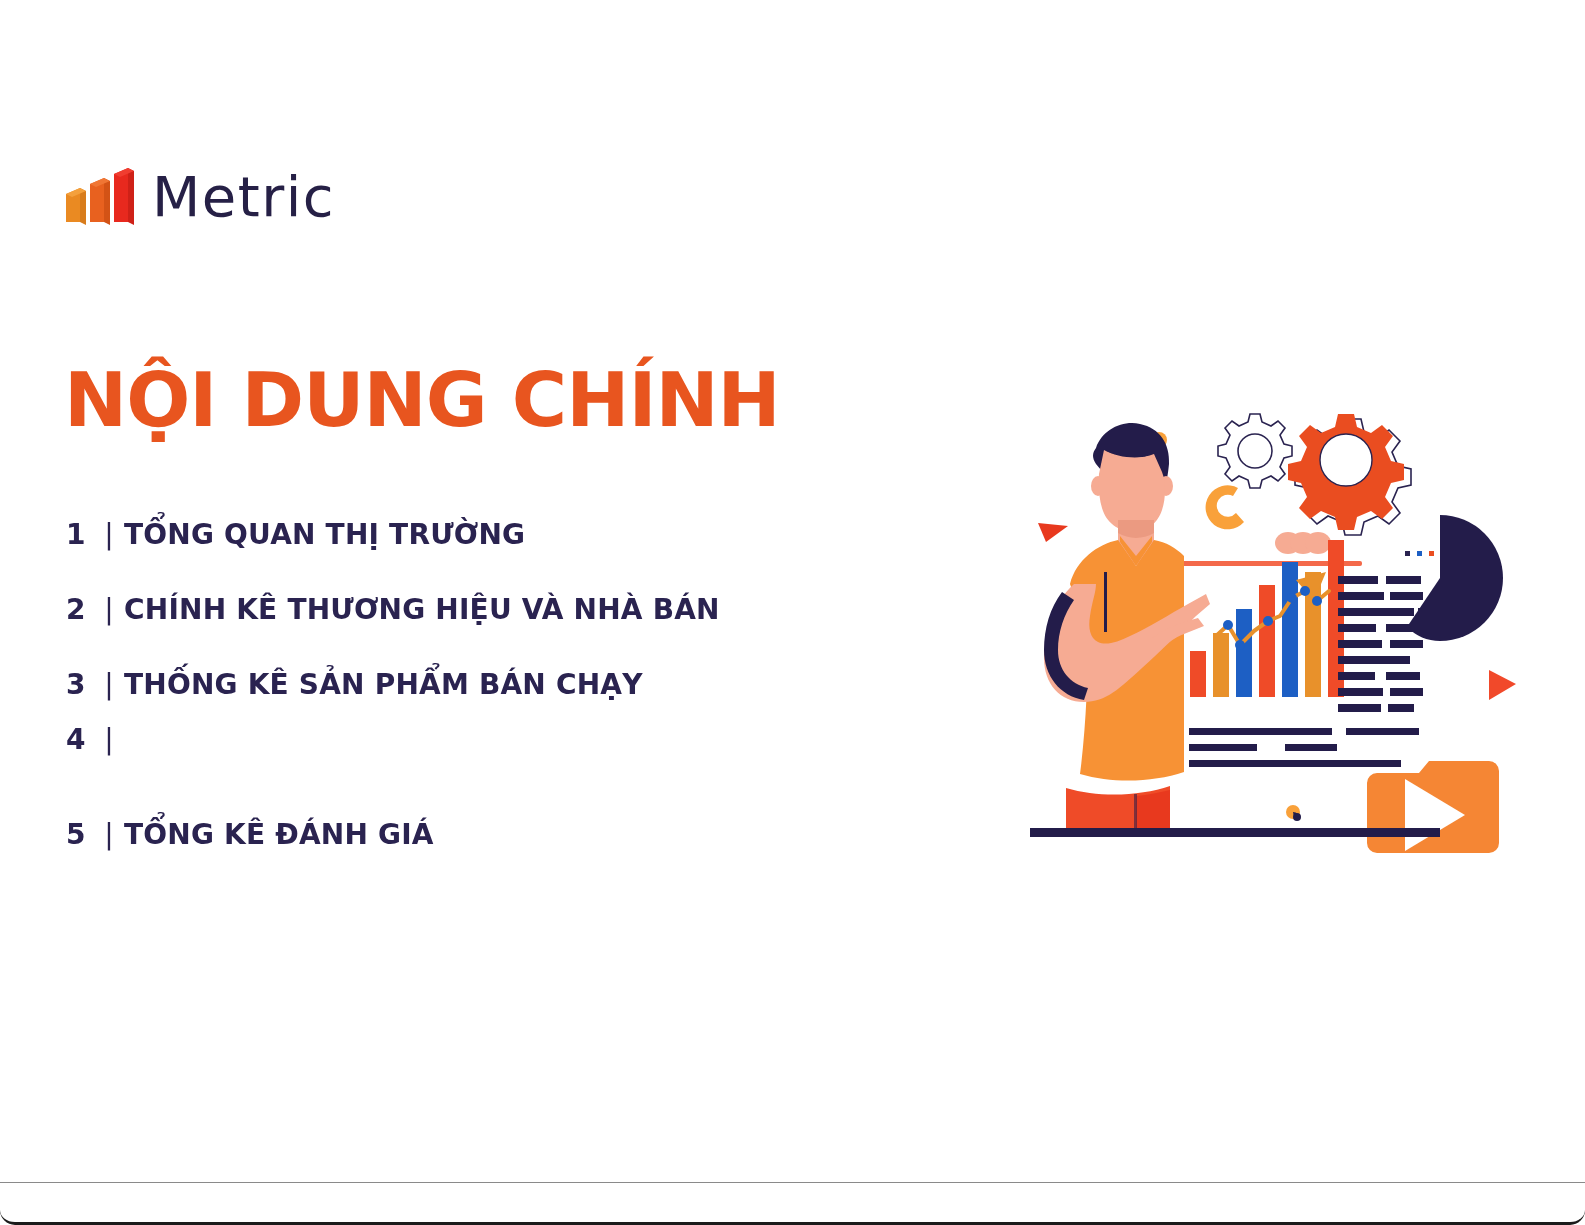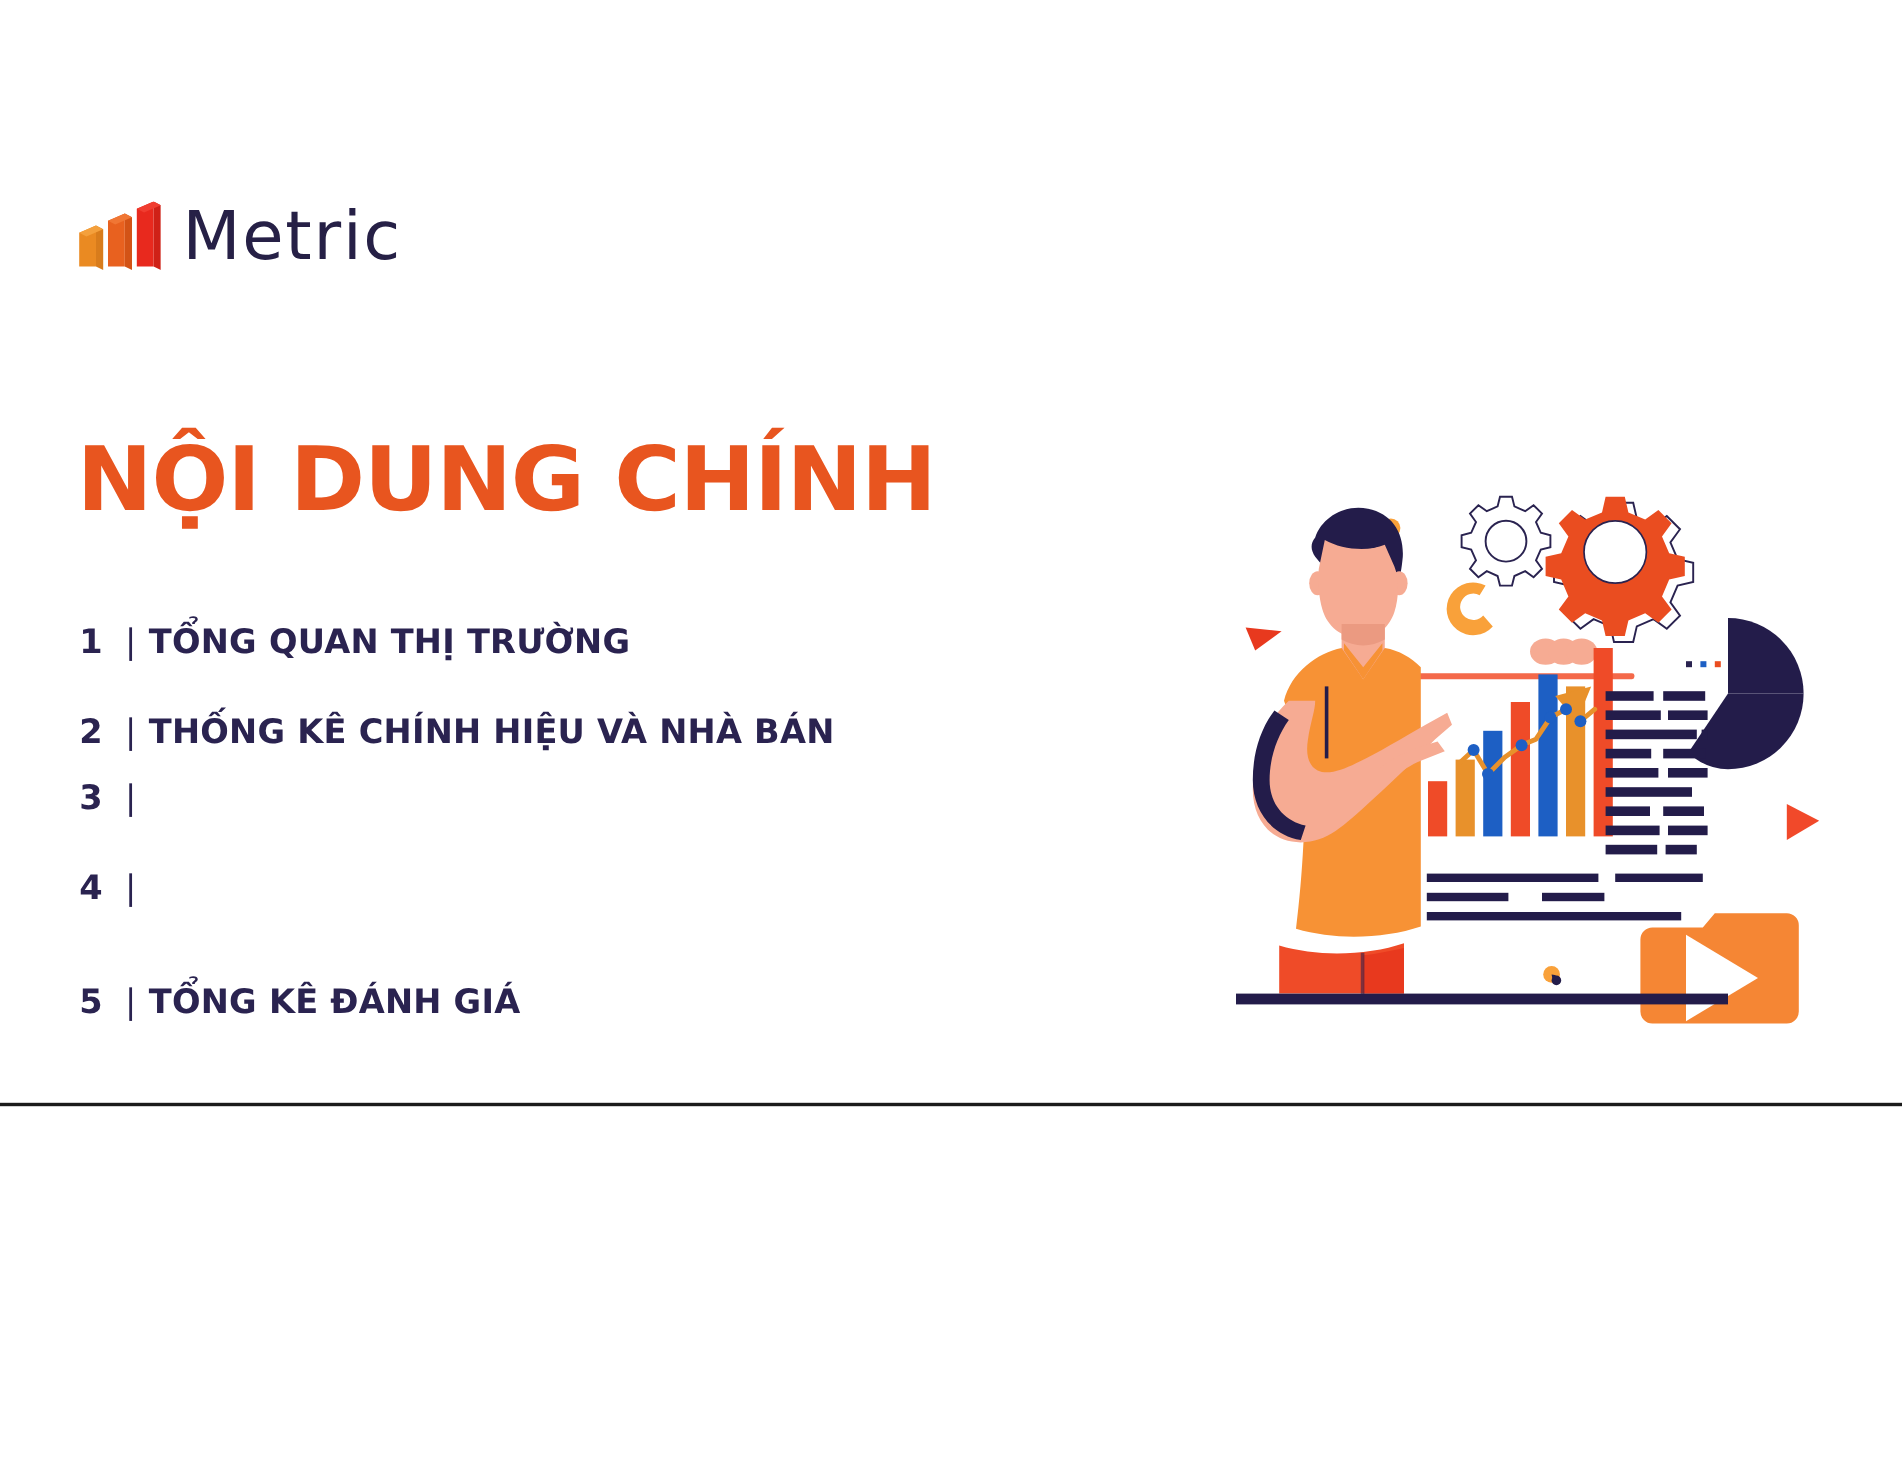--- a/index.html
+++ b/index.html
@@ -14,11 +14,12 @@
   #slide {
     position: relative;
     width: 1585px;
-    height: 922px;
+    height: 1225px;
     background: #ffffff;
     overflow: hidden;
     box-sizing: border-box;
     border-bottom: 3px solid #1b1b1b;
+    border-radius: 15px;
   }
 
   

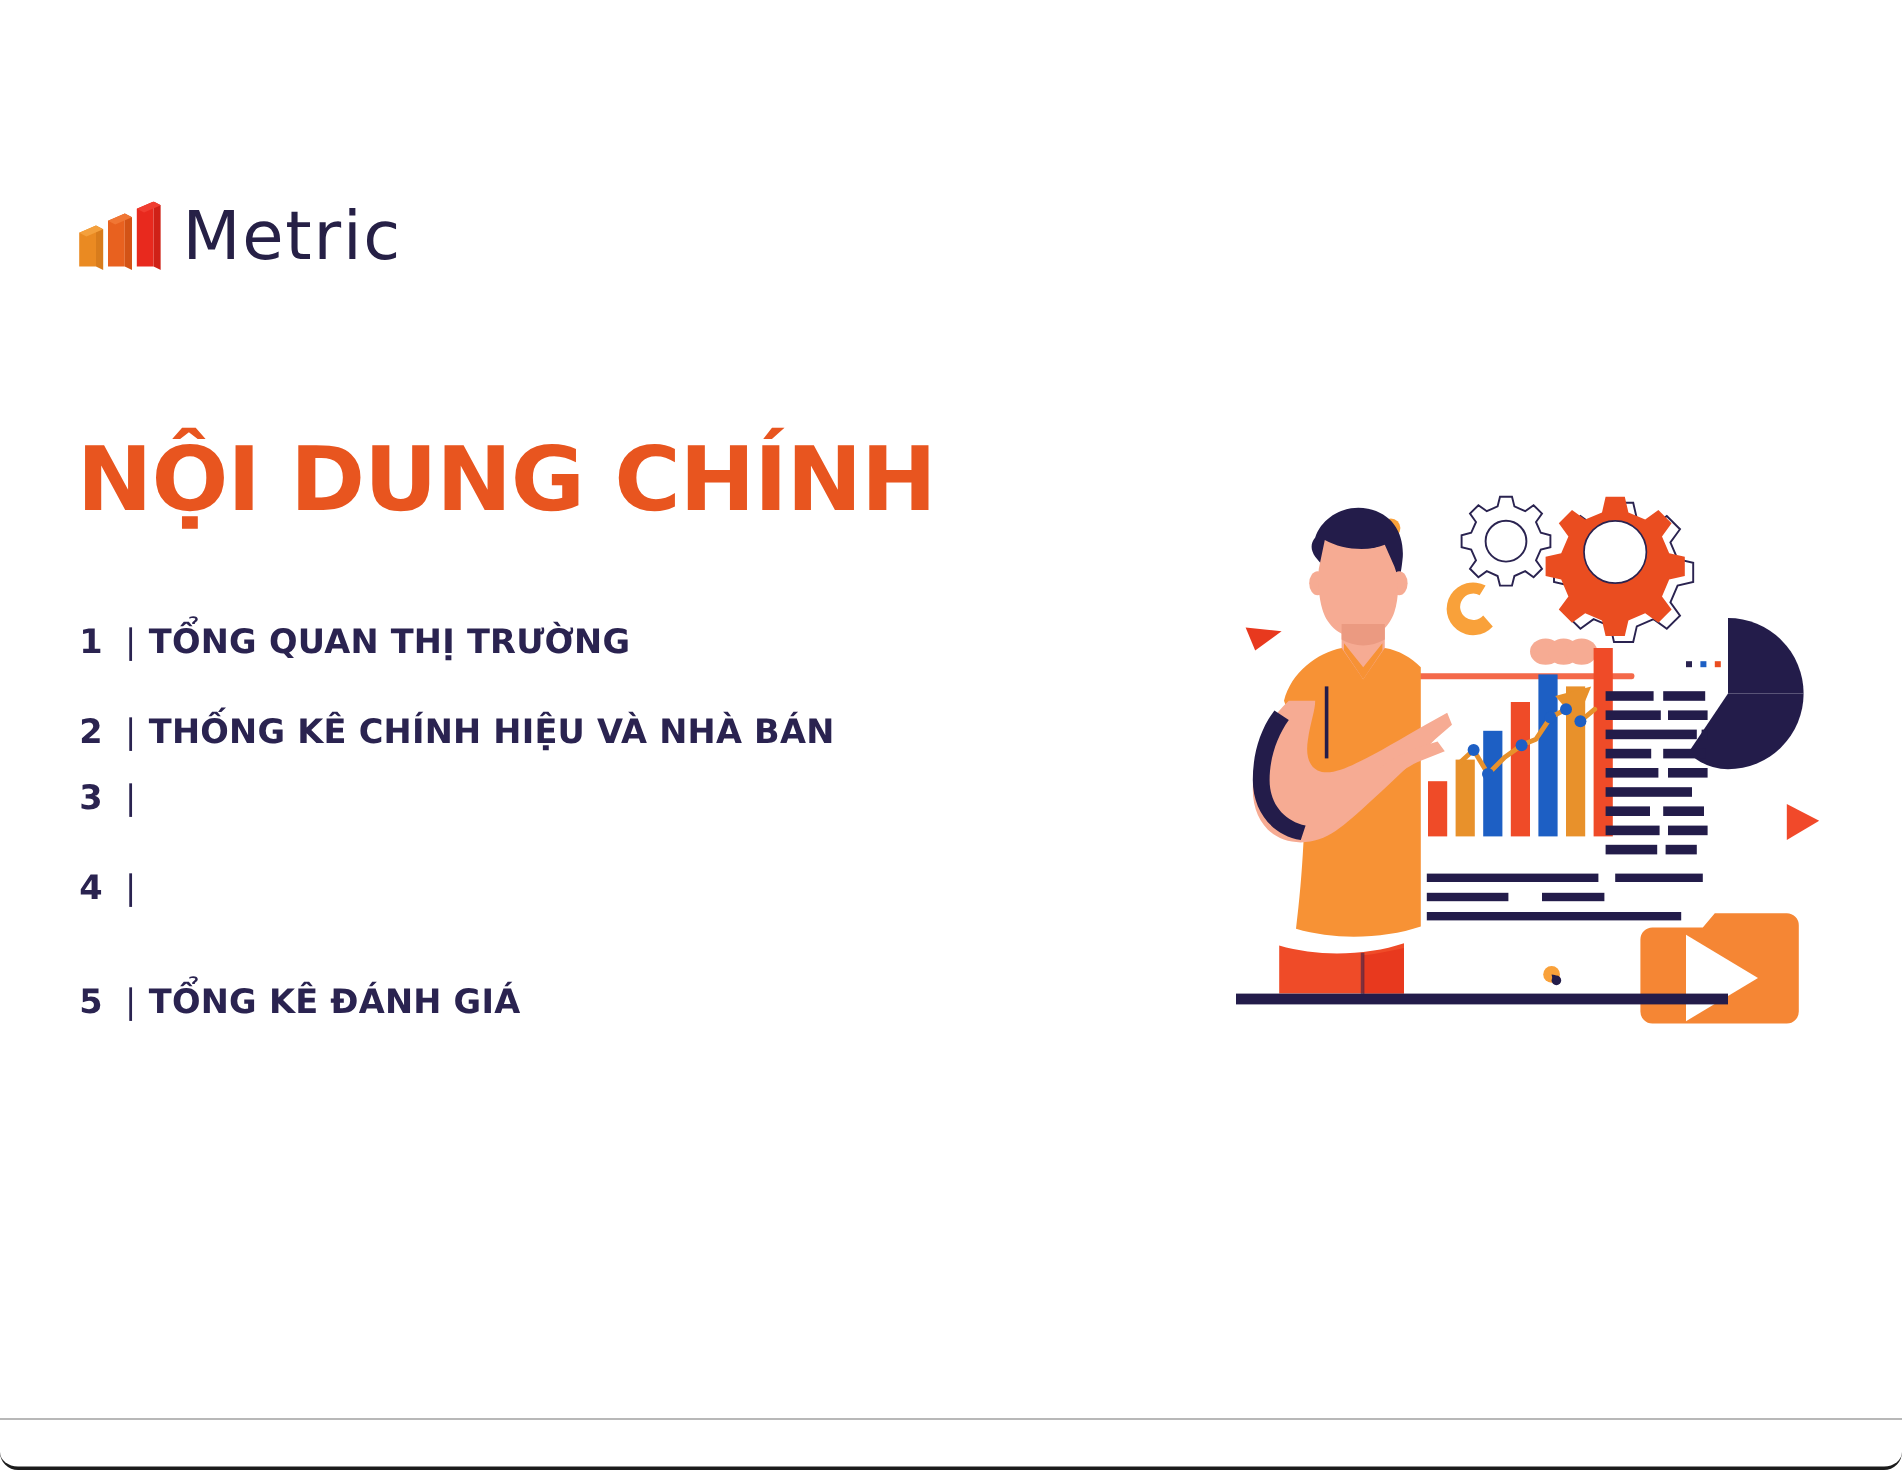--- a/index.html
+++ b/index.html
@@ -151,7 +151,7 @@
     <div class="agenda-row">
       <span class="agenda-num">2</span>
       <span class="agenda-sep">|</span>
-      <span class="agenda-label">THỐNG KÊ CHÍNH HIỆU VÀ NHÀ BÁN</span>
+      <span class="agenda-label">CHÍNH KÊ THƯƠNG HIỆU VÀ NHÀ BÁN</span>
     </div>
     <div class="agenda-row">
       <span class="agenda-num">3</span>

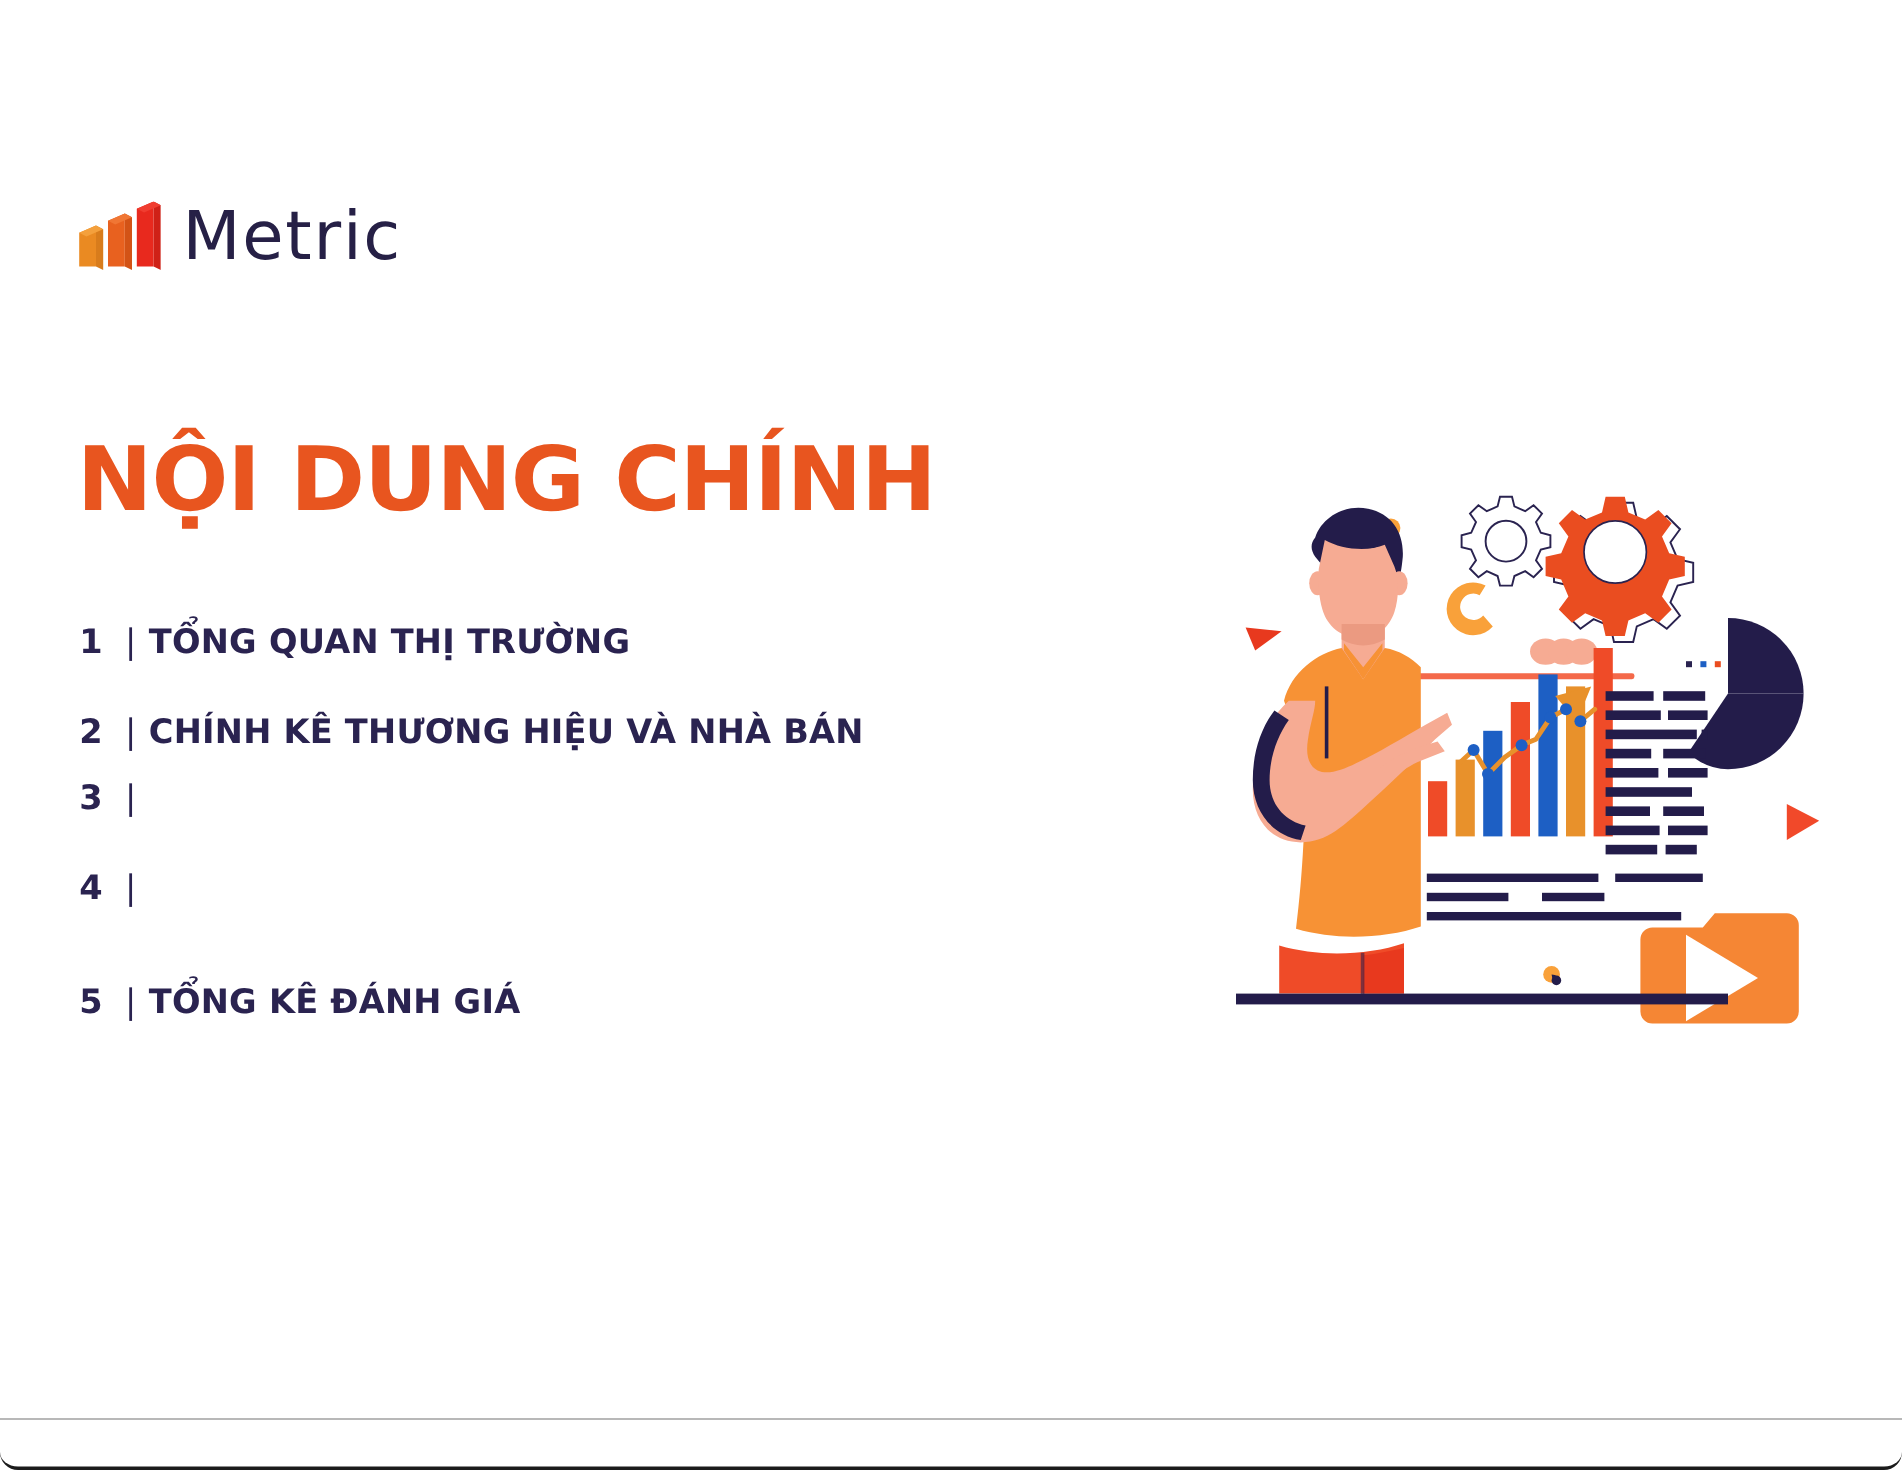--- a/index.html
+++ b/index.html
@@ -156,6 +156,7 @@
     <div class="agenda-row">
       <span class="agenda-num">3</span>
       <span class="agenda-sep">|</span>
+      <span class="agenda-label">THỐNG KÊ SẢN PHẨM BÁN CHẠY</span>
     </div>
     <div class="agenda-row">
       <span class="agenda-num">4</span>

